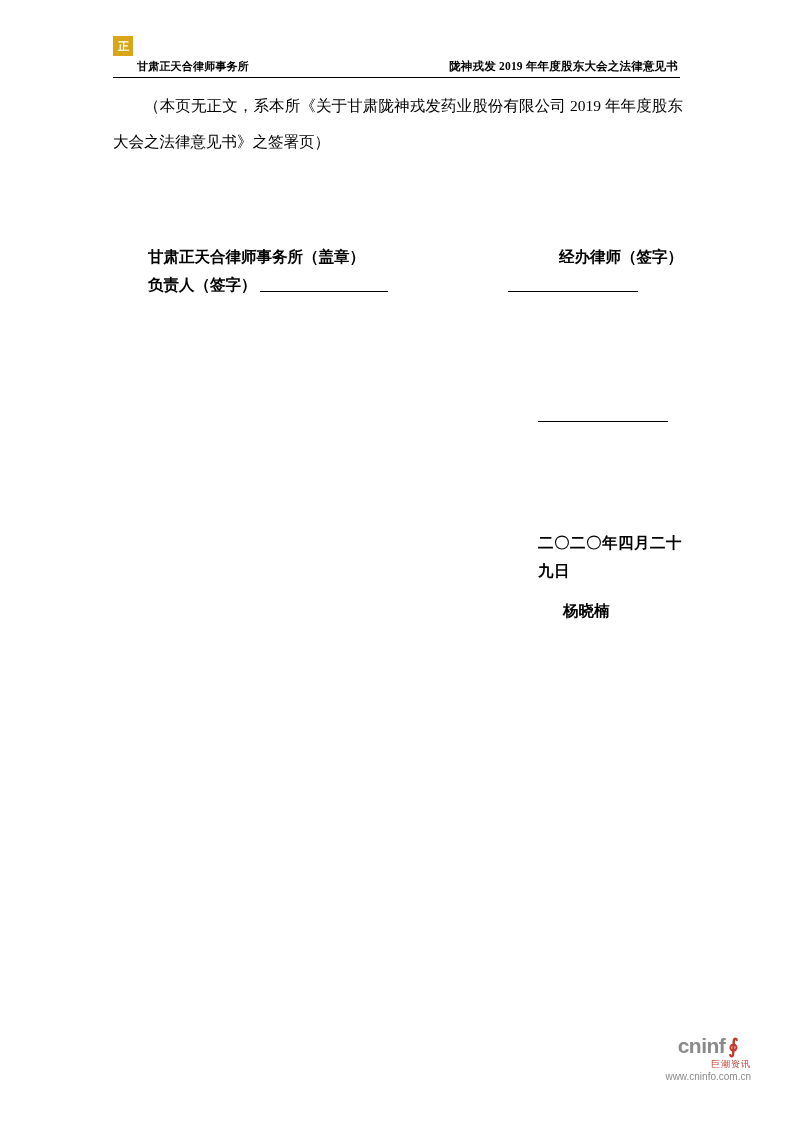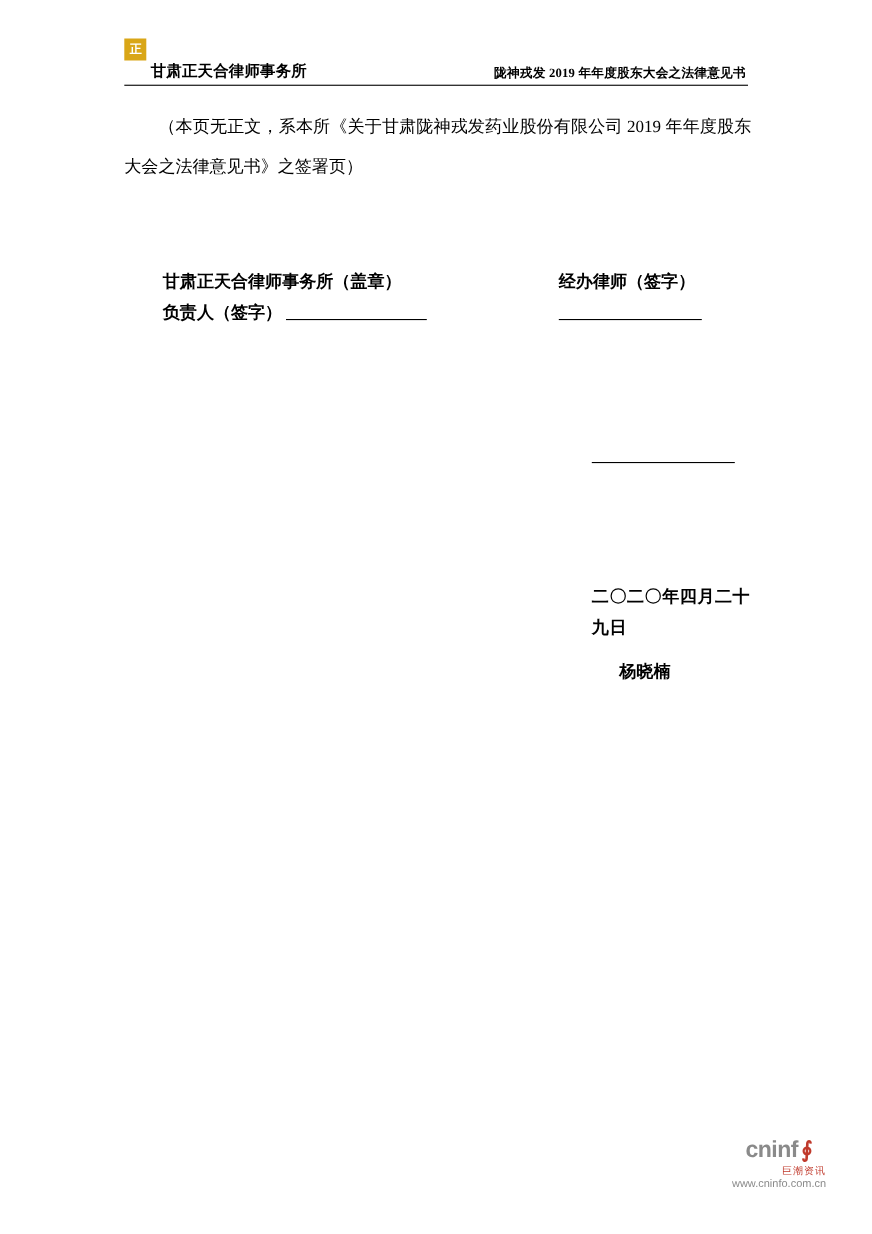--- a/index.html
+++ b/index.html
@@ -60,7 +60,7 @@
   }
   .header-left-text {
     font-family: Liberation Mono, monospace;
-    font-size: 14px;
+    font-size: 11px;
     font-weight: bold;
     letter-spacing: 0.2px;
     white-space: nowrap;

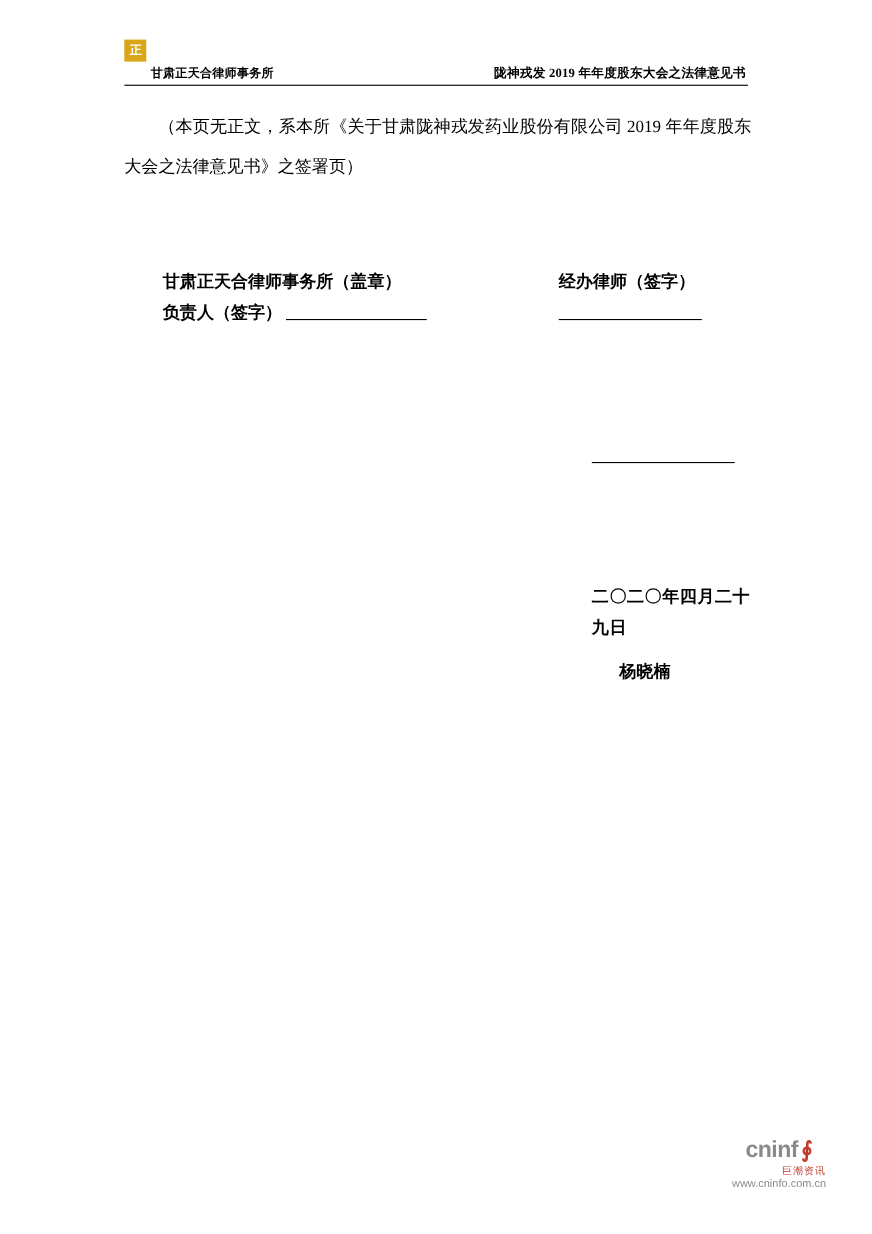--- a/index.html
+++ b/index.html
@@ -79,7 +79,7 @@
   .intro {
     position: absolute;
     left: 113px;
-    top: 98px;
+    top: 88px;
     width: 570px;
     font-size: 15.5px;
     line-height: 36px;

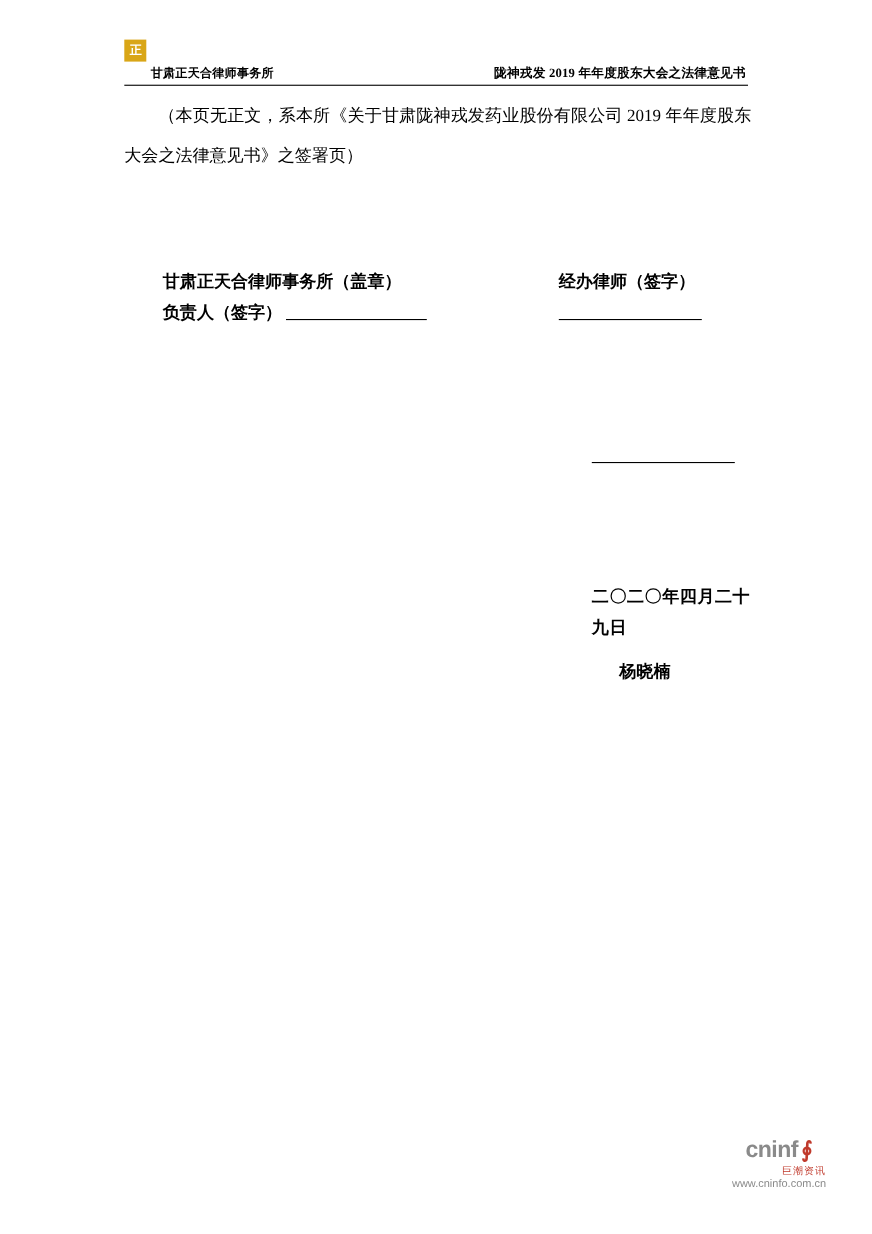--- a/index.html
+++ b/index.html
@@ -119,6 +119,7 @@
   }
   .row-firms .col-right {
     padding-left: 30px;
+    text-align: right;
   }
 
   .row-heads {

